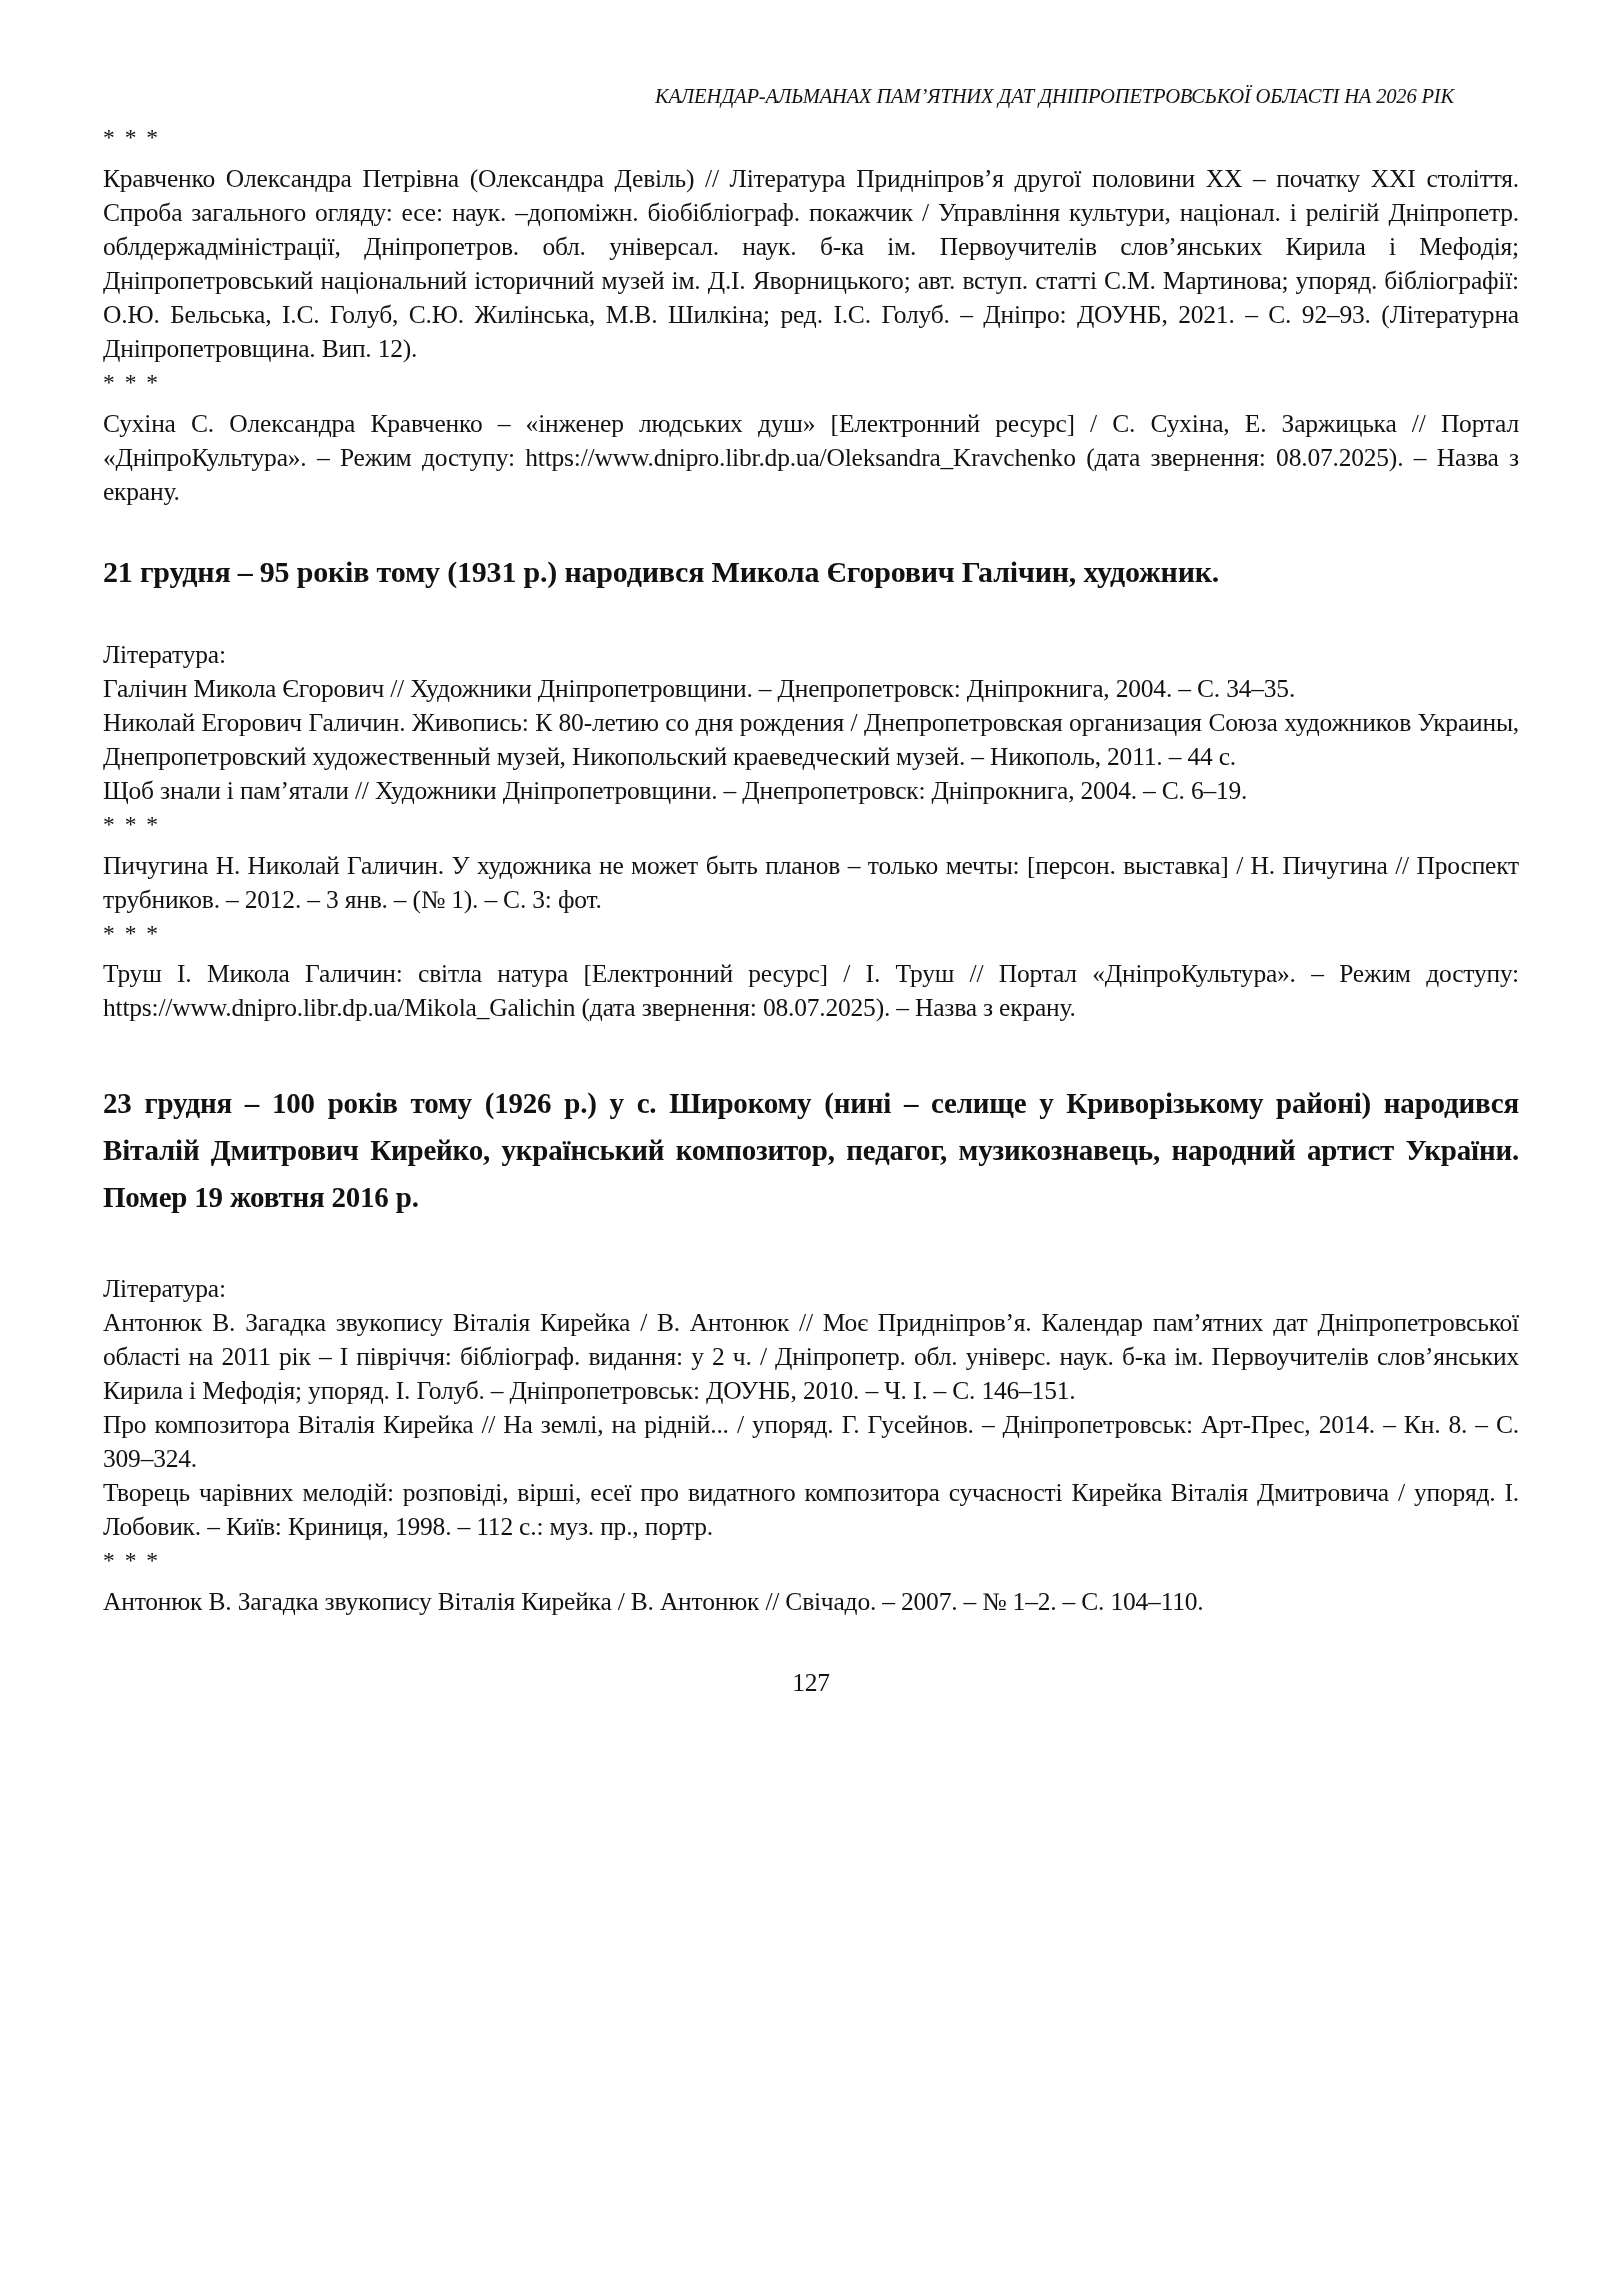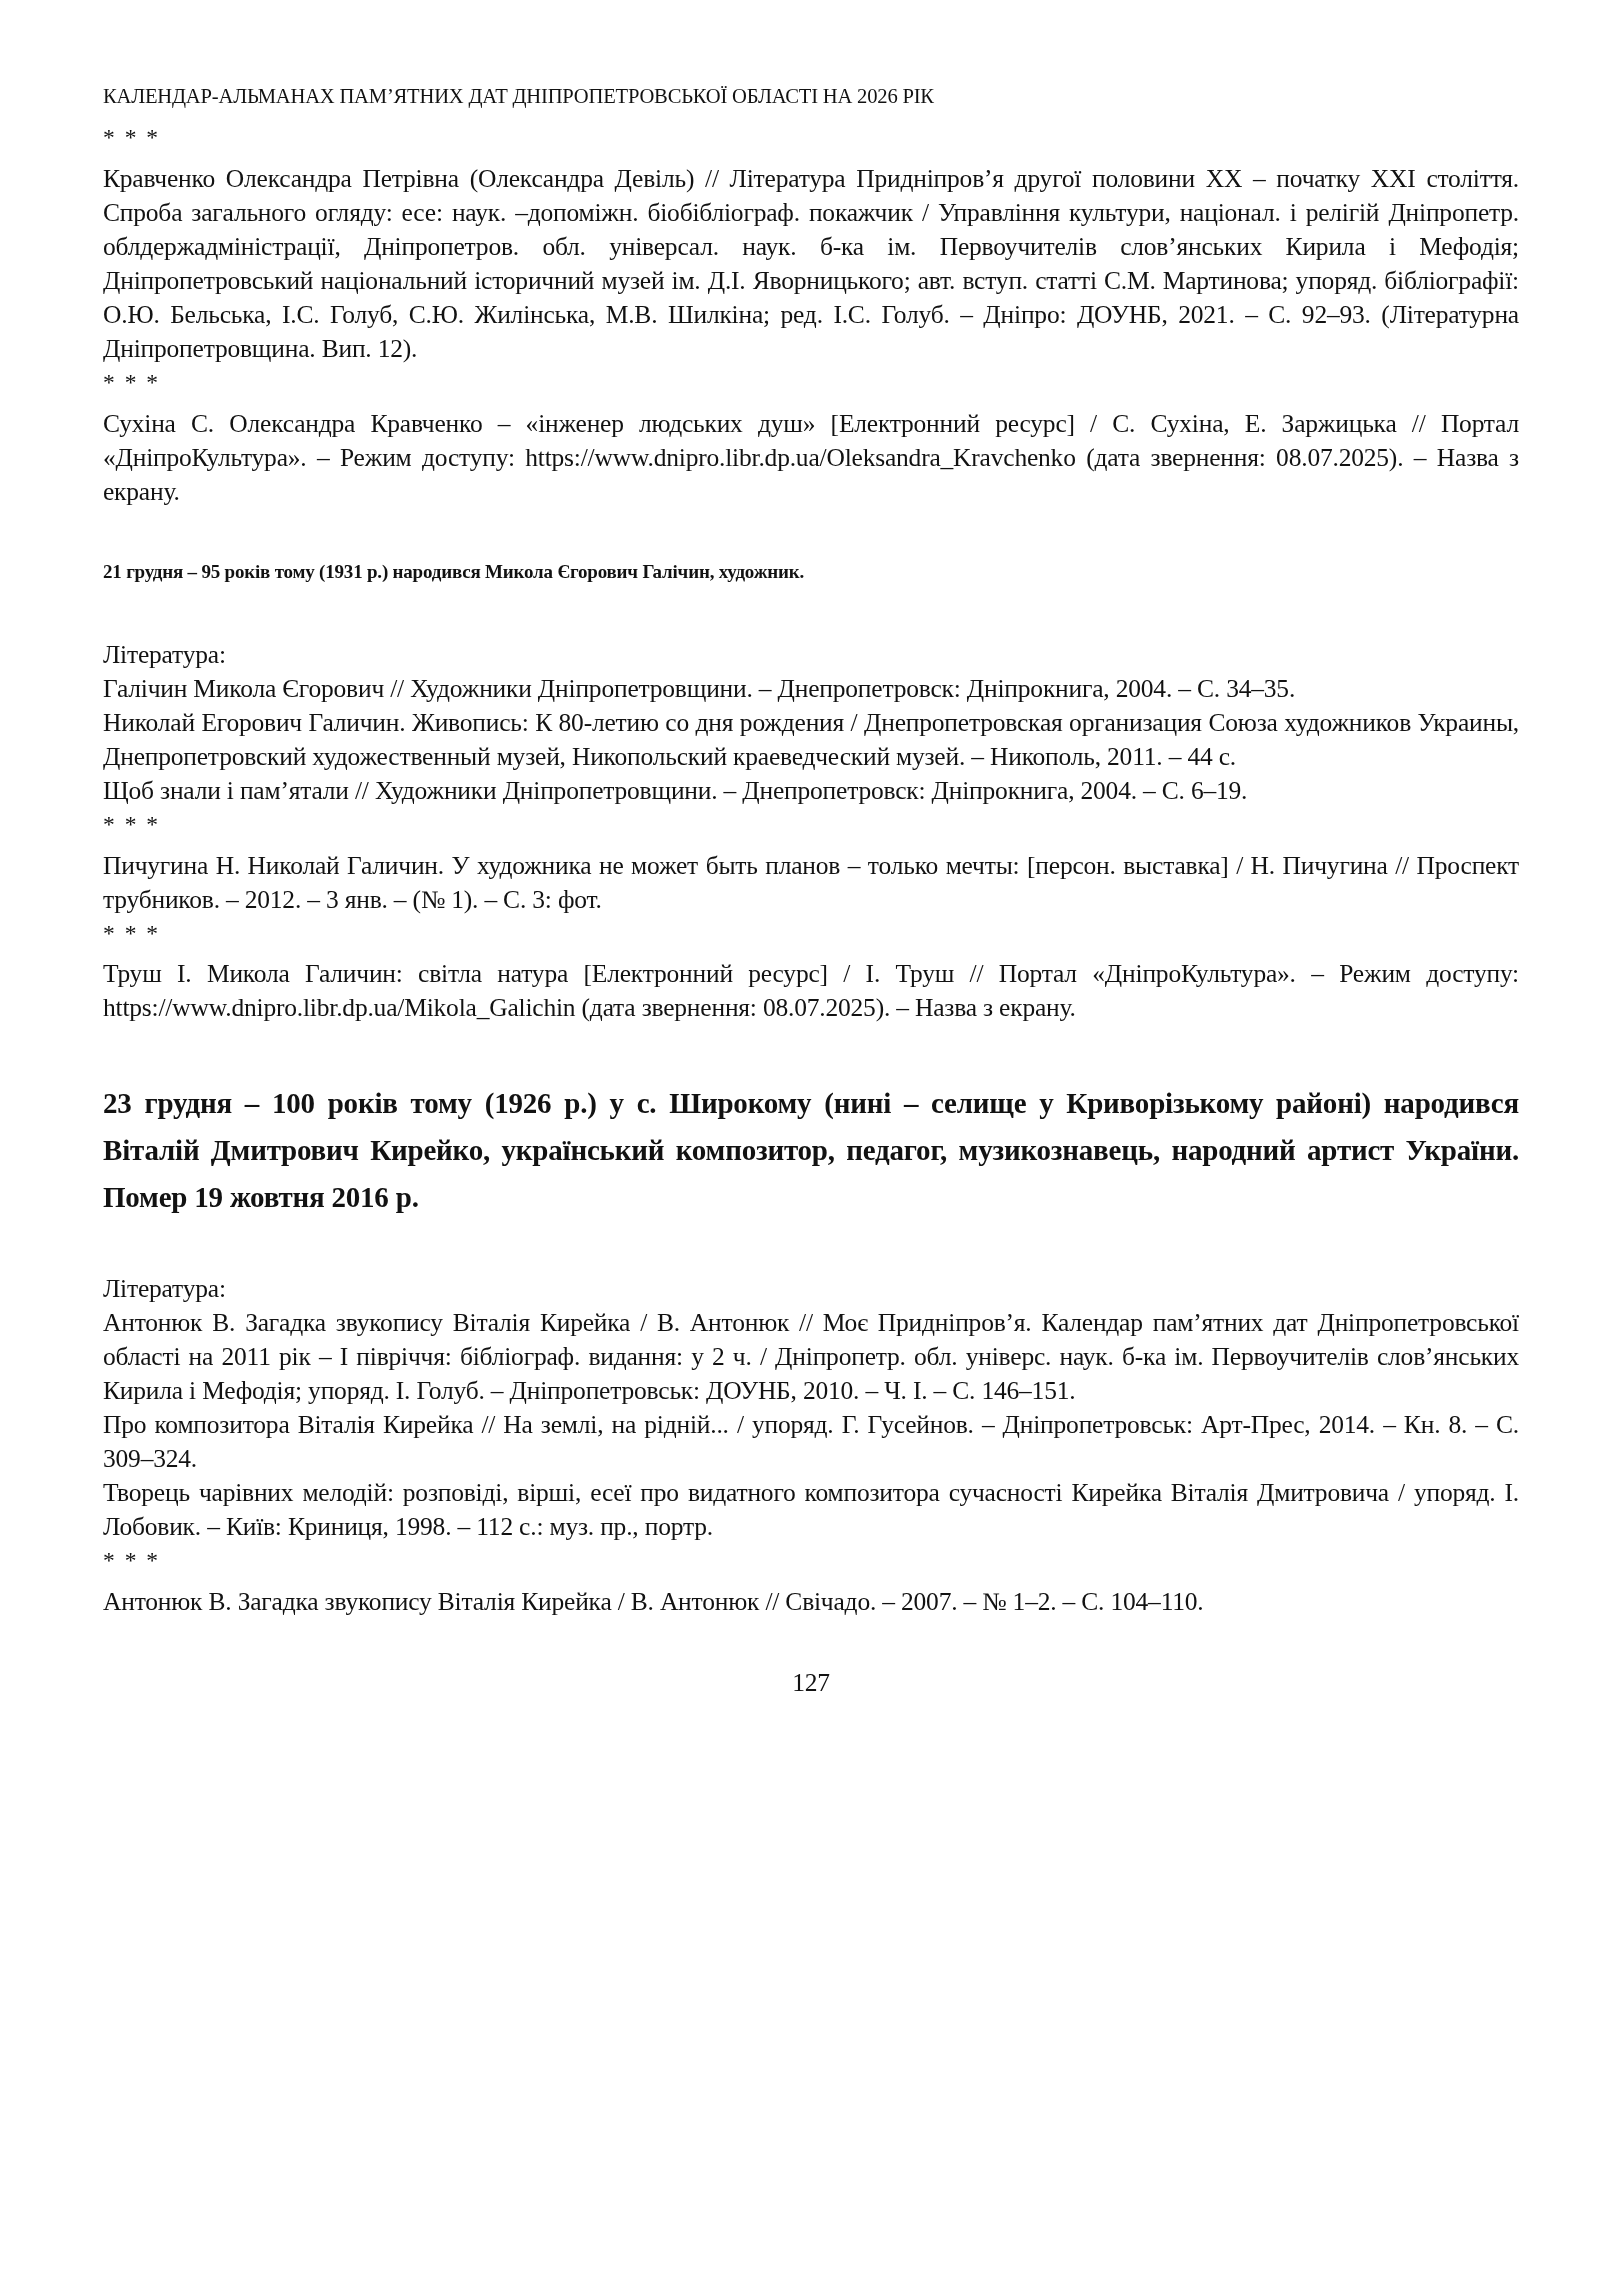--- a/index.html
+++ b/index.html
@@ -22,9 +22,10 @@
     letter-spacing: -0.2px;
   }
   .running-header {
+    font-style: italic;
     font-size: 20.6px;
     line-height: 25.5px;
-    text-align: left;
+    text-align: right;
     padding-right: 65px;
     margin-bottom: 13.7px;
     white-space: nowrap;

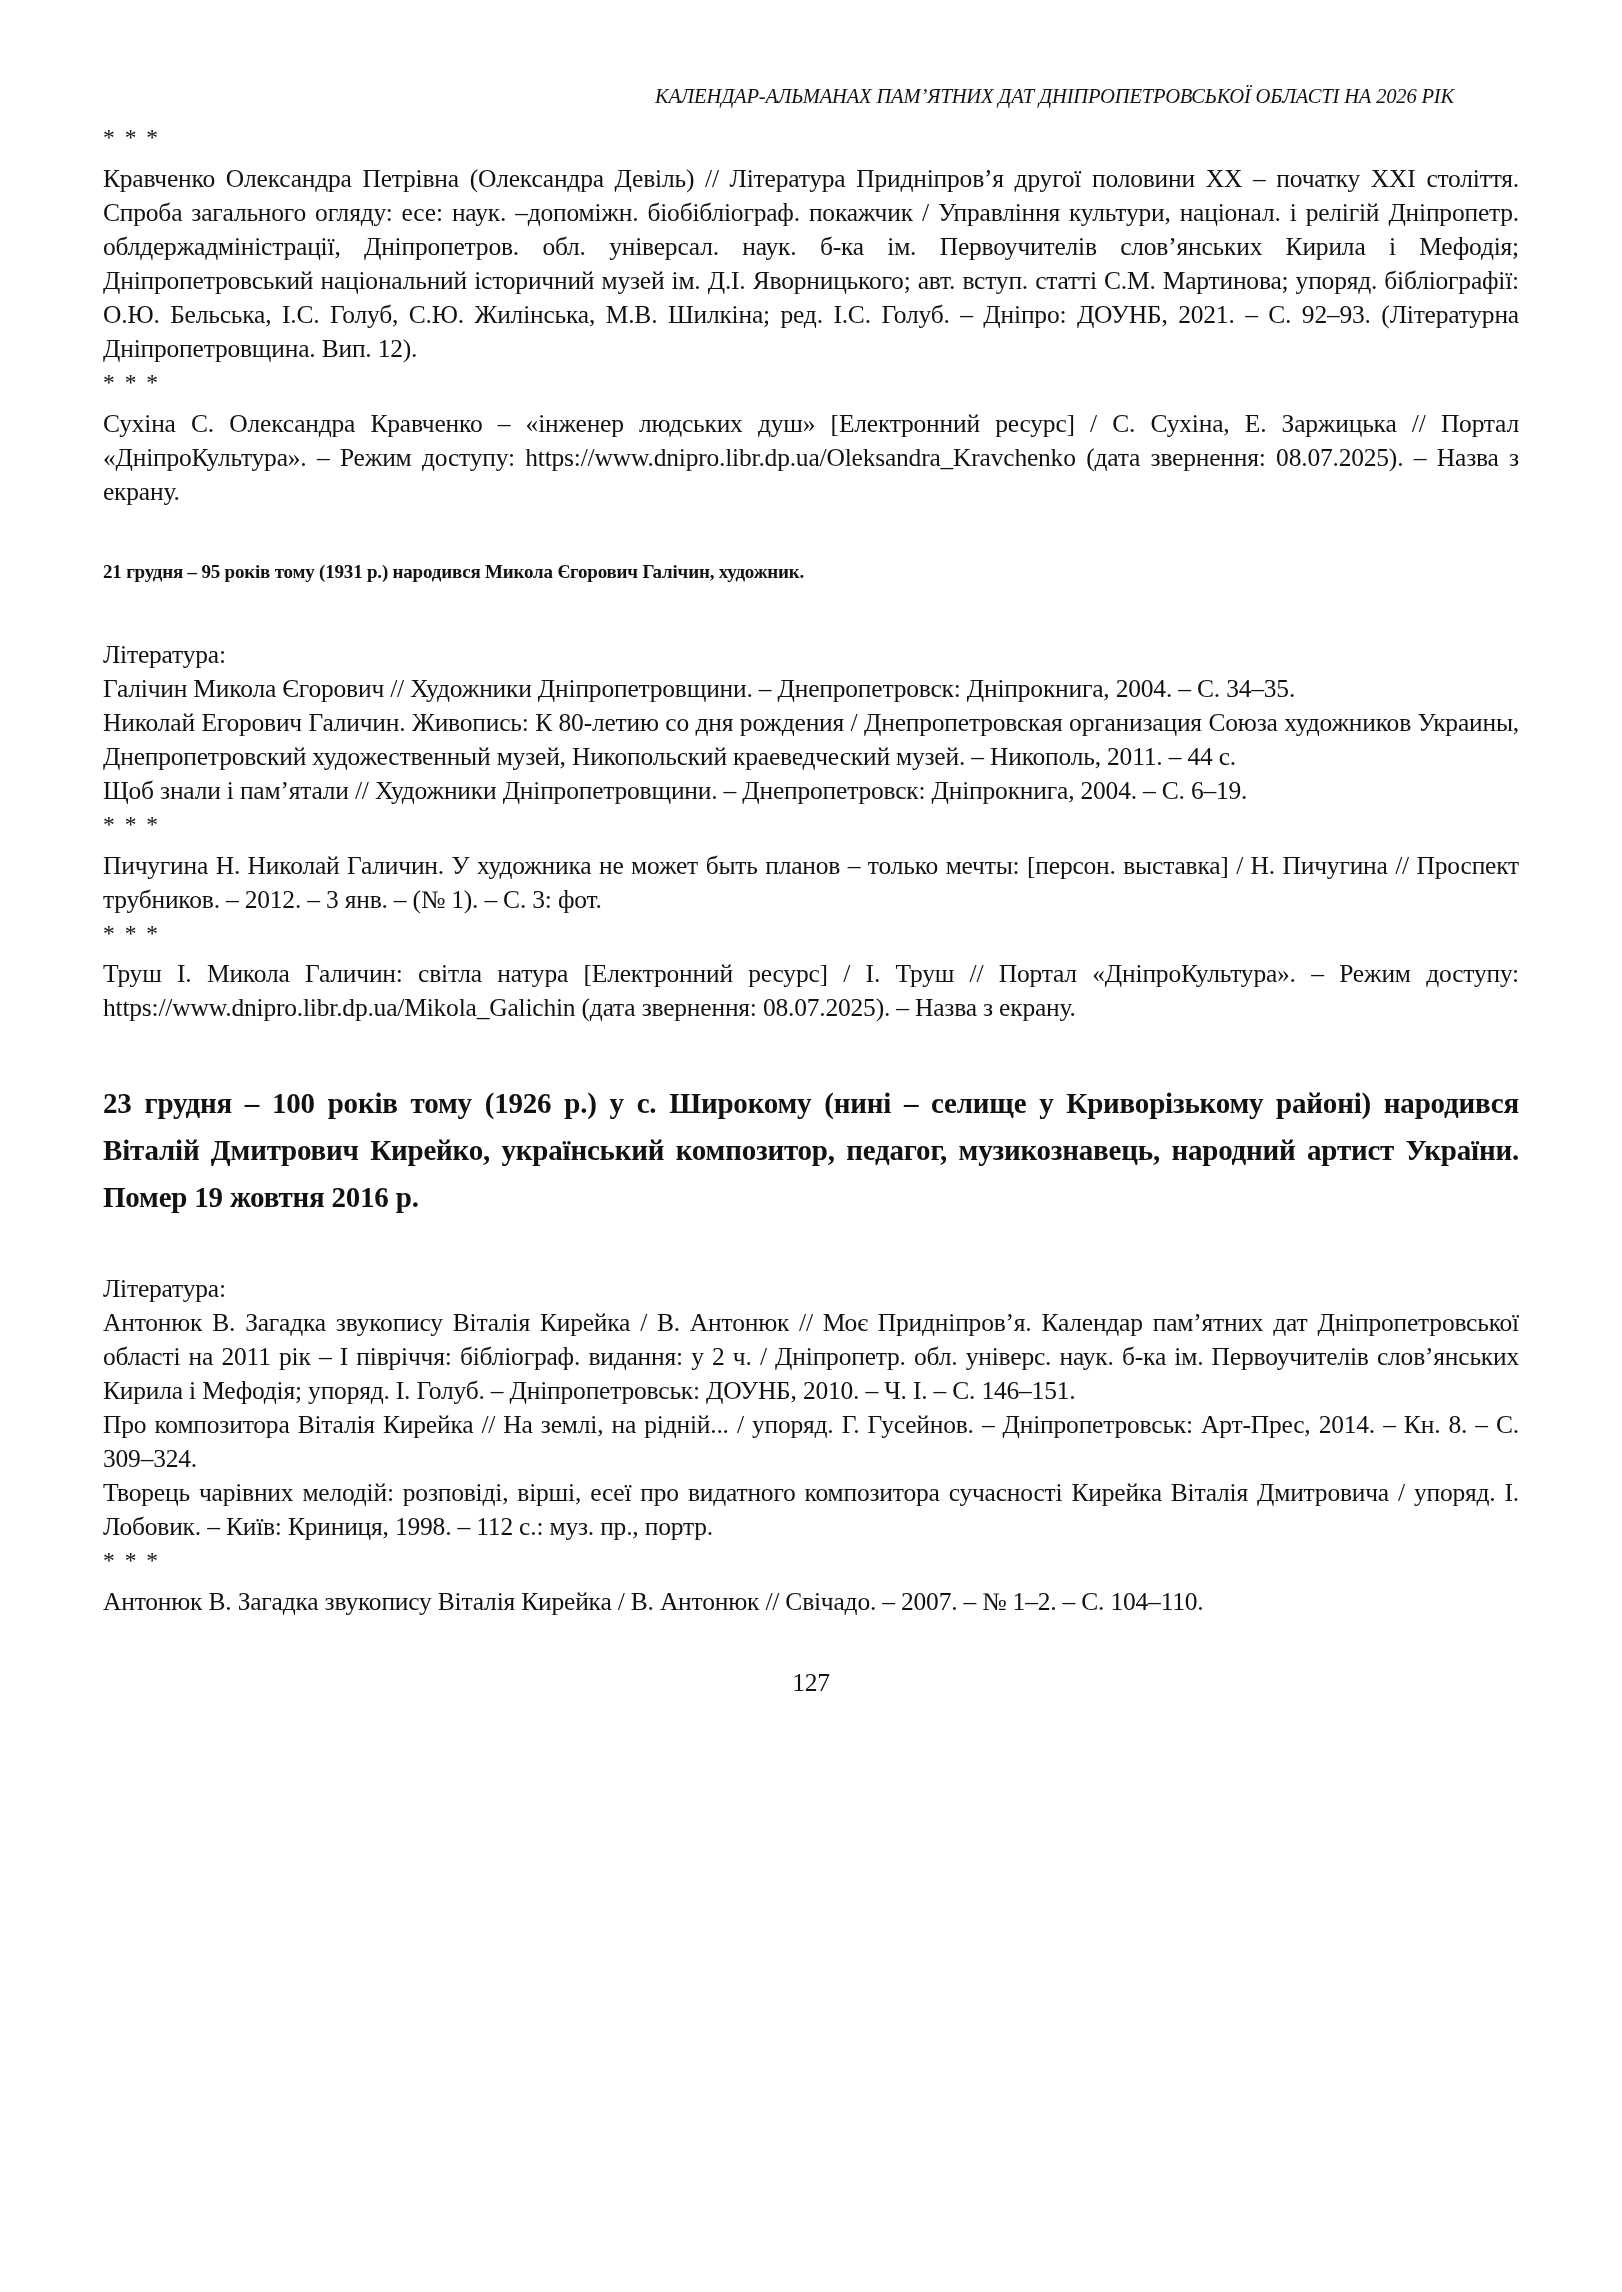--- a/index.html
+++ b/index.html
@@ -46,7 +46,7 @@
   }
   .blk.date-heading {
     font-weight: 700;
-    font-size: 19px;
+    font-size: 30px;
     line-height: 35px;
     margin: 45px 0 49px 0;
   }

